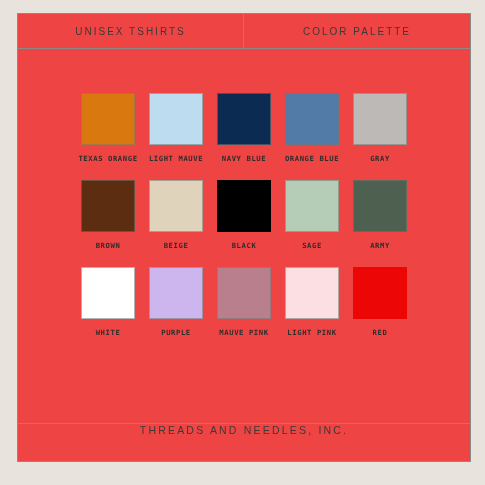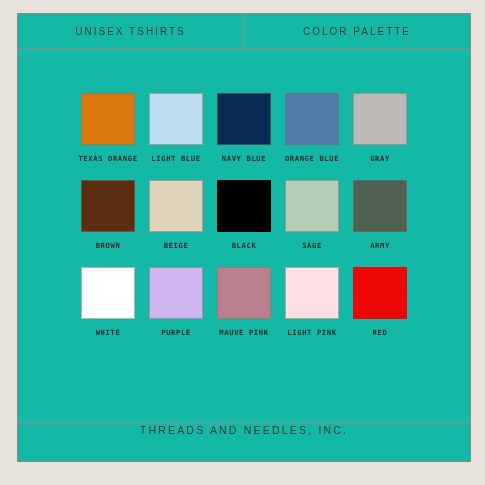--- a/index.html
+++ b/index.html
@@ -22,7 +22,7 @@
     height: 449px;
     box-sizing: border-box;
     border: 1px solid #8d8a85;
-    background: #14b8a6;
+    background: #ef4444;
     display: flex;
     flex-direction: column;
   }

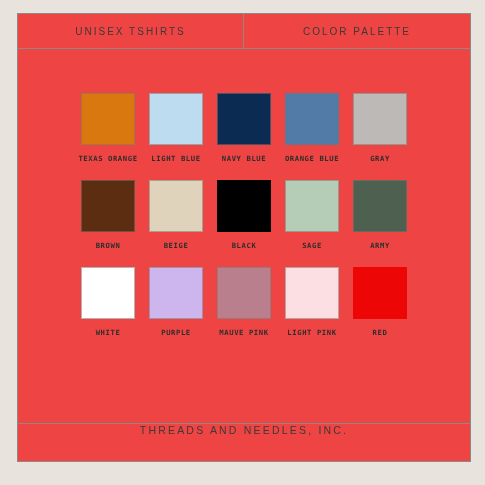--- a/index.html
+++ b/index.html
@@ -141,7 +141,7 @@
         </div>
         <div class="swatch-cell">
           <div class="swatch-chip" style="background: rgb(190, 220, 239);"></div>
-          <div class="swatch-label">LIGHT BLUE</div>
+          <div class="swatch-label">LIGHT MAUVE</div>
         </div>
         <div class="swatch-cell">
           <div class="swatch-chip" style="background: rgb(12, 43, 83);"></div>

